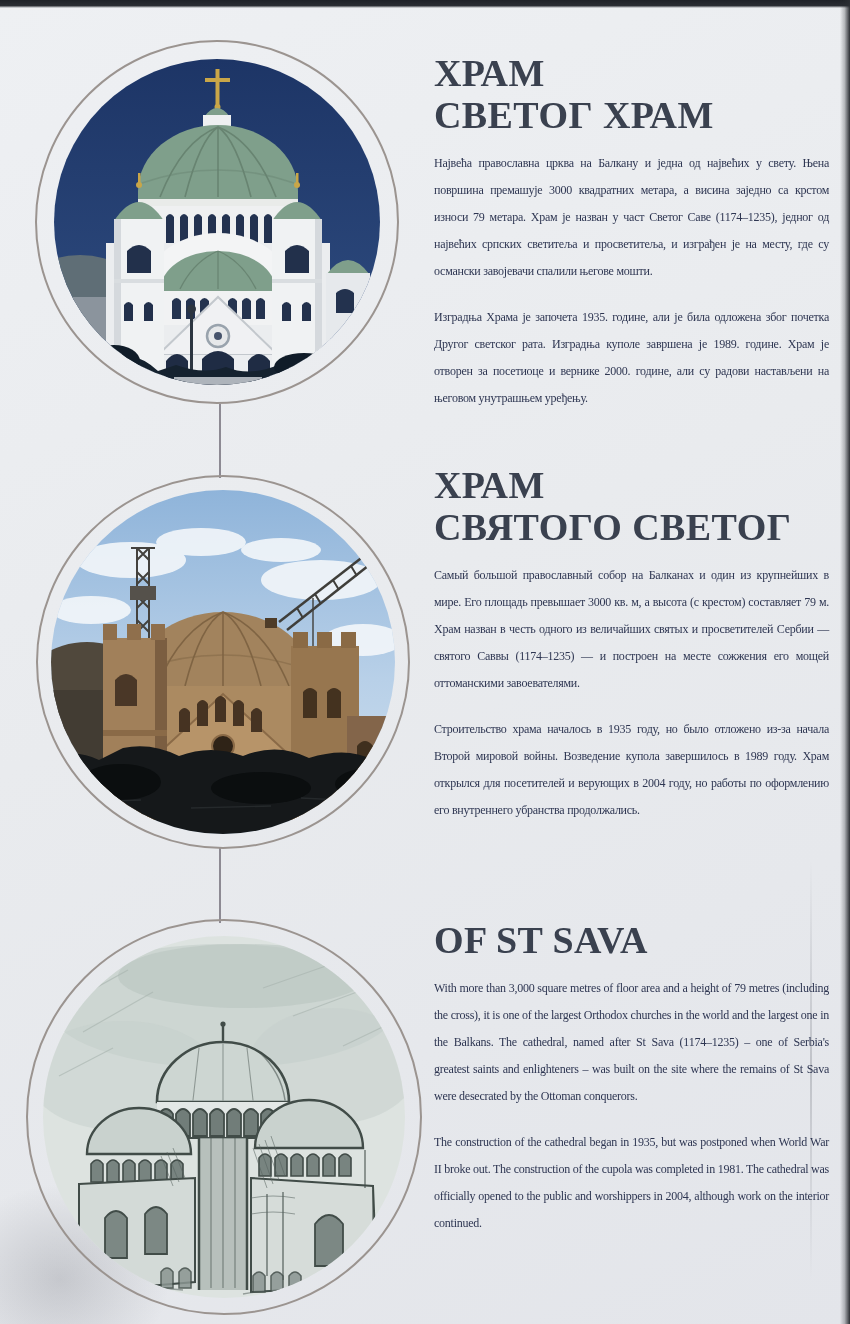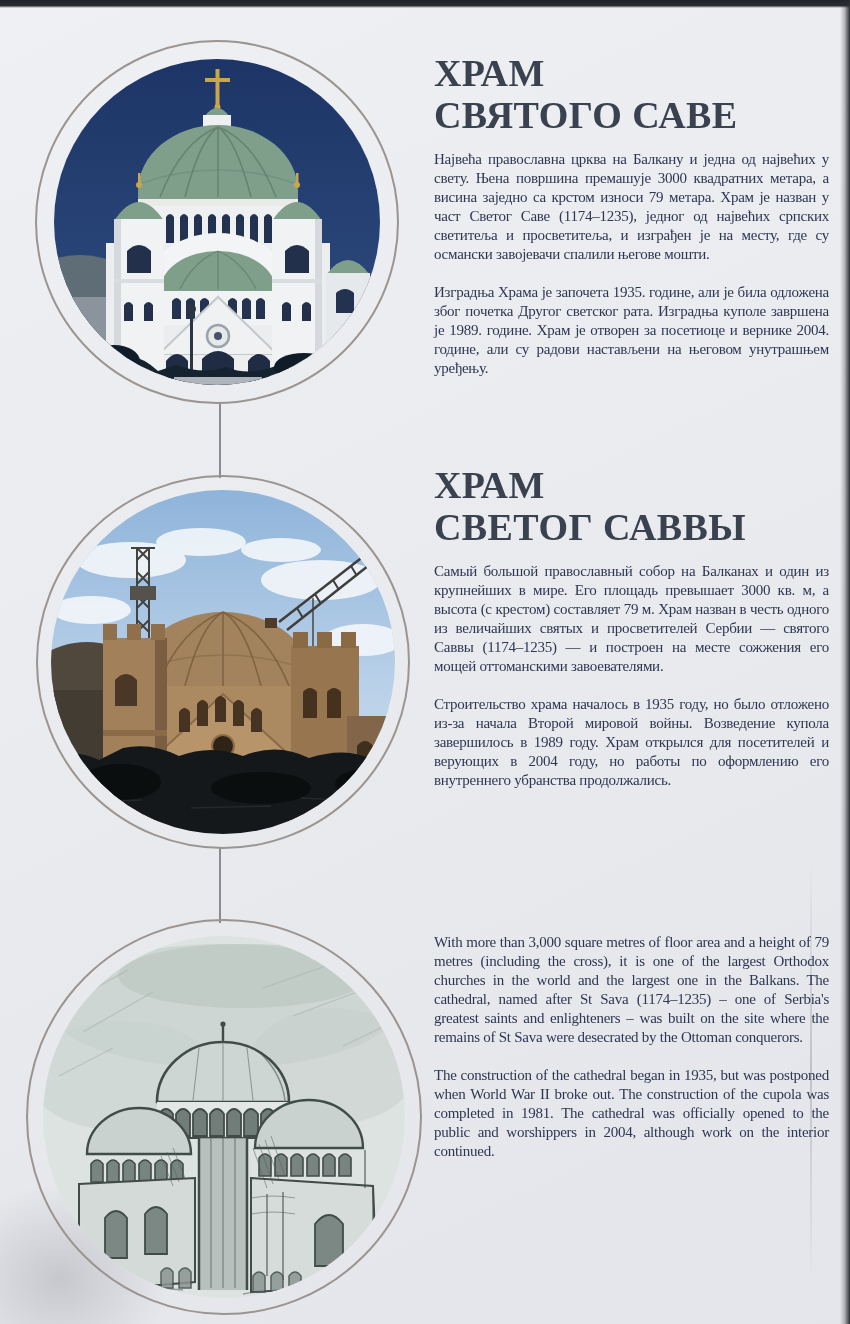--- a/index.html
+++ b/index.html
@@ -329,7 +329,7 @@
   </div>
 
   <section class="text-block" id="sec1" lang="sr">
-    <h2><span>ХРАМ</span><br><span>СВЯТОГО САВЕ</span></h2>
+    <h2><span>ХРАМ</span><br><span>СВЕТОГ ХРАМ</span></h2>
     <p>Највећа православна црква на Балкану и једна од највећих у свету. Њена површина премашује 3000 квадратних метара, а висина заједно са крстом износи 79 метара. Храм је назван у част Светог Саве (1174–1235), једног од највећих српских светитеља и просветитеља, и изграђен је на месту, где су османски завојевачи спалили његове мошти.</p>
     <p>Изградња Храма је започета 1935. године, али је била одложена због почетка Другог светског рата. Изградња куполе завршена је 1989. године. Храм је отворен за посетиоце и вернике 2004. године, али су радови настављени на његовом унутрашњем уређењу.</p>
   </section>

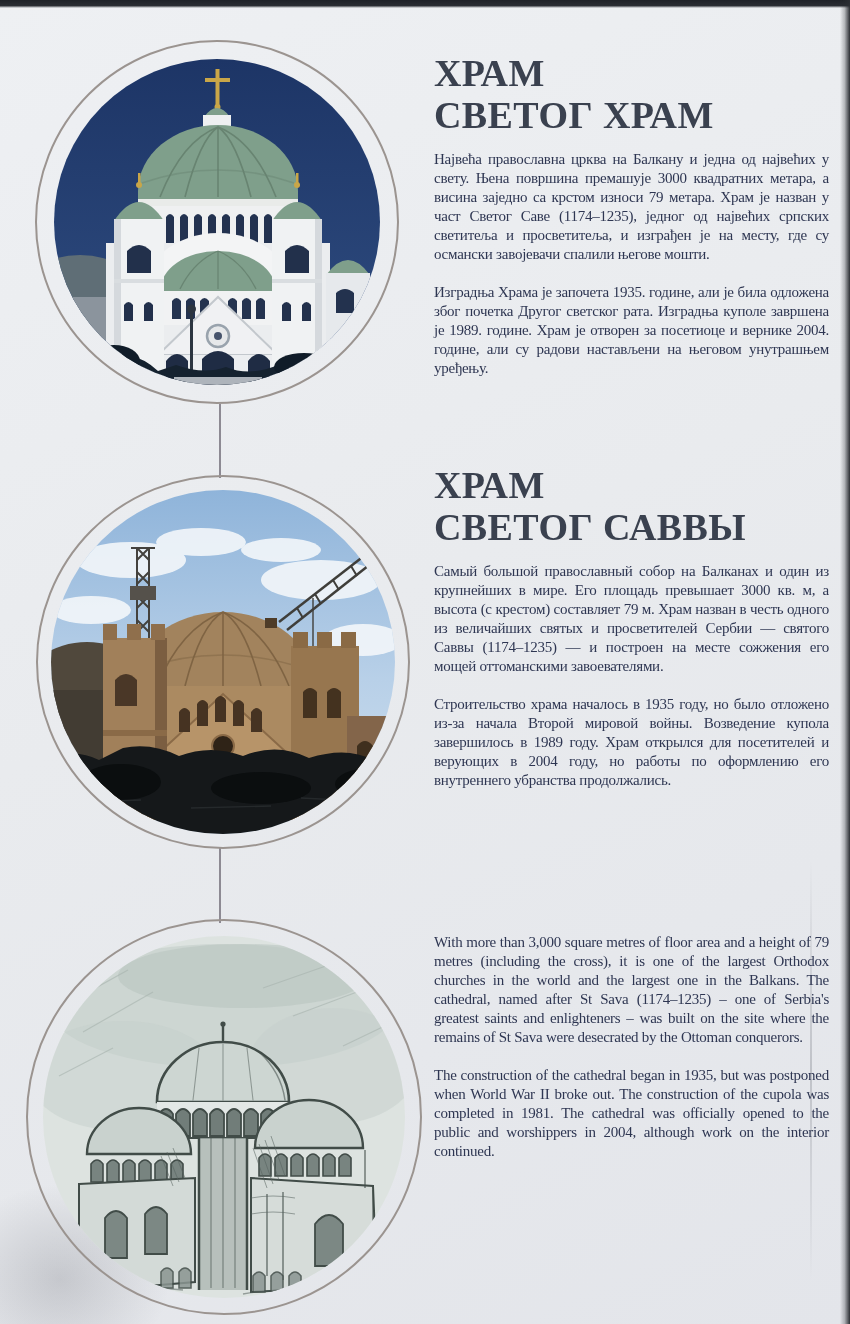--- a/index.html
+++ b/index.html
@@ -39,7 +39,7 @@
     letter-spacing:.4px;color:#3a414f;
   }
   .text-block p{
-    margin:14px 0 0;font-size:15px;line-height:19px;letter-spacing:-.25px;
+    margin:14px 0 0;font-size:12px;line-height:27px;letter-spacing:-.25px;
     color:#2e3652;text-align:justify;font-weight:400;
   }
   .text-block p + p{margin-top:19px;}

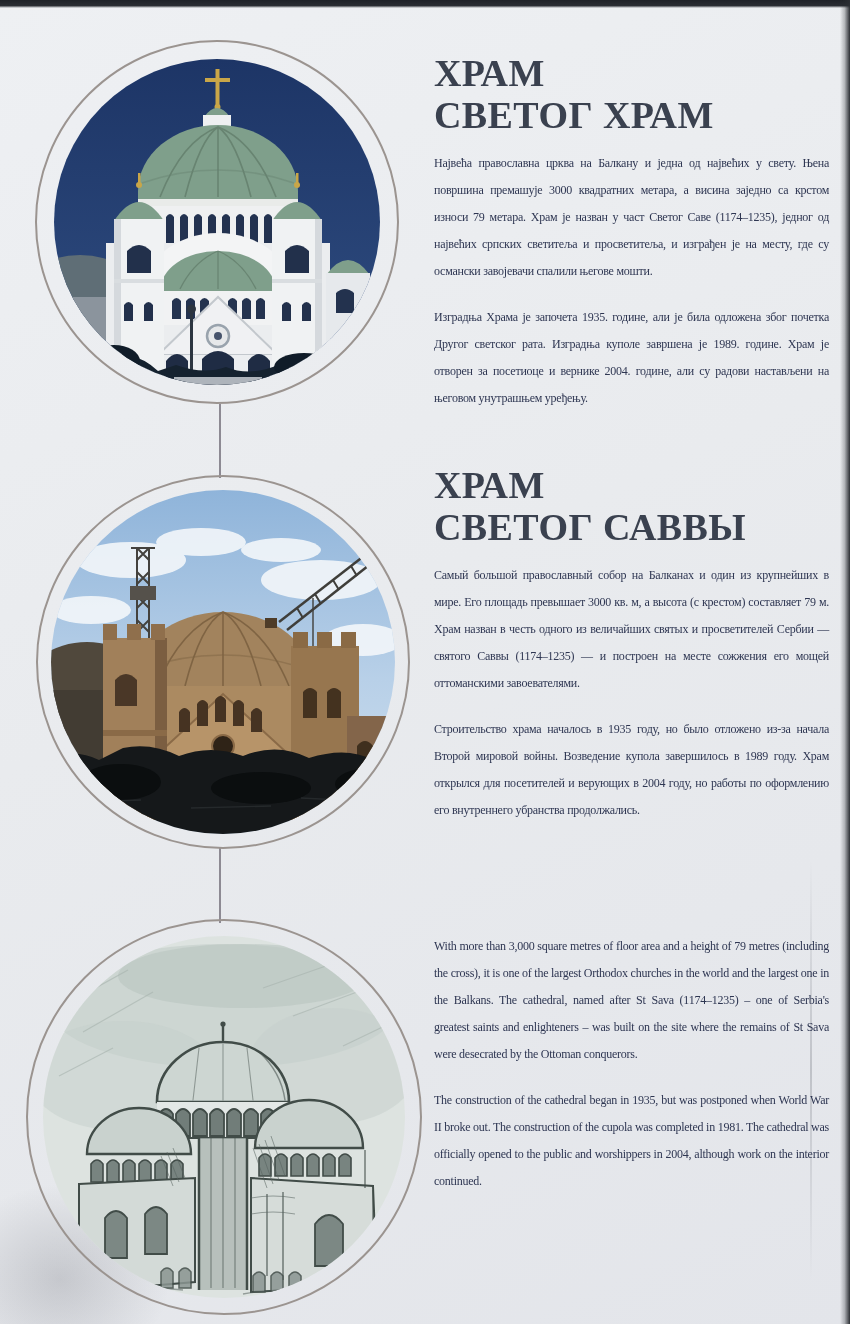--- a/index.html
+++ b/index.html
@@ -331,7 +331,7 @@
   <section class="text-block" id="sec1" lang="sr">
     <h2><span>ХРАМ</span><br><span>СВЕТОГ ХРАМ</span></h2>
     <p>Највећа православна црква на Балкану и једна од највећих у свету. Њена површина премашује 3000 квадратних метара, а висина заједно са крстом износи 79 метара. Храм је назван у част Светог Саве (1174–1235), једног од највећих српских светитеља и просветитеља, и изграђен је на месту, где су османски завојевачи спалили његове мошти.</p>
-    <p>Изградња Храма је започета 1935. године, али је била одложена због почетка Другог светског рата. Изградња куполе завршена је 1989. године. Храм је отворен за посетиоце и вернике 2004. године, али су радови настављени на његовом унутрашњем уређењу.</p>
+    <p>Изградња Храма је започета 1935. године, али је била одложена због почетка Другог светског рата. Изградња куполе завршена је 1989. године. Храм је отворен за посетиоце и вернике 2000. године, али су радови настављени на његовом унутрашњем уређењу.</p>
   </section>
 
   <section class="text-block" id="sec2" lang="ru">

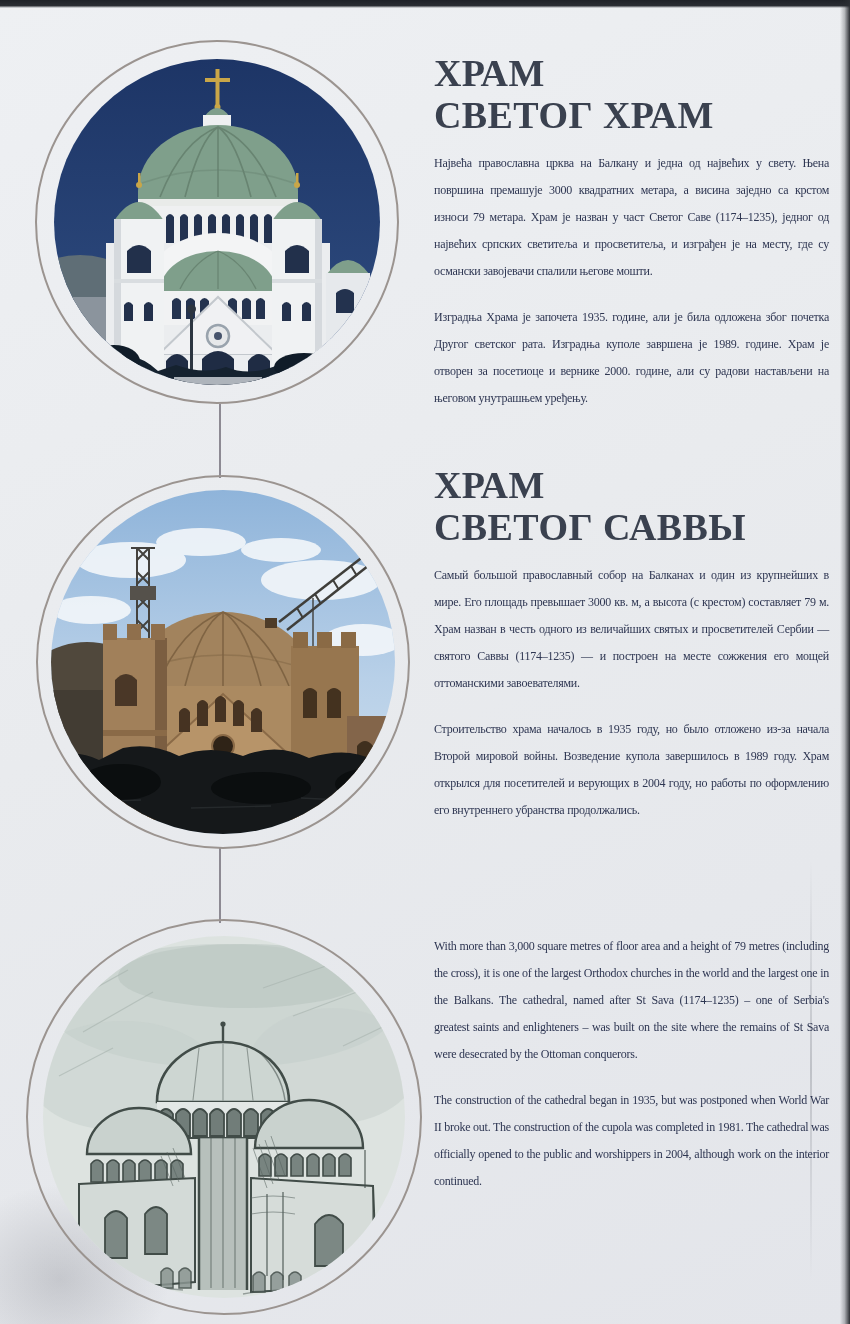--- a/index.html
+++ b/index.html
@@ -335,7 +335,7 @@
   </section>
 
   <section class="text-block" id="sec2" lang="ru">
-    <h2><span>ХРАМ</span><br><span>СВЕТОГ САВВЫ</span></h2>
+    <h2><span>ХРАМ</span><br><span>СВЯТОГО СВЕТОГ</span></h2>
     <p>Самый большой православный собор на Балканах и один из крупнейших в мире. Его площадь превышает 3000 кв. м, а высота (с крестом) составляет 79 м. Храм назван в честь одного из величайших святых и просветителей Сербии — святого Саввы (1174–1235) — и построен на месте сожжения его мощей оттоманскими завоевателями.</p>
     <p>Строительство храма началось в 1935 году, но было отложено из-за начала Второй мировой войны. Возведение купола завершилось в 1989 году. Храм открылся для посетителей и верующих в 2004 году, но работы по оформлению его внутреннего убранства продолжались.</p>
   </section>

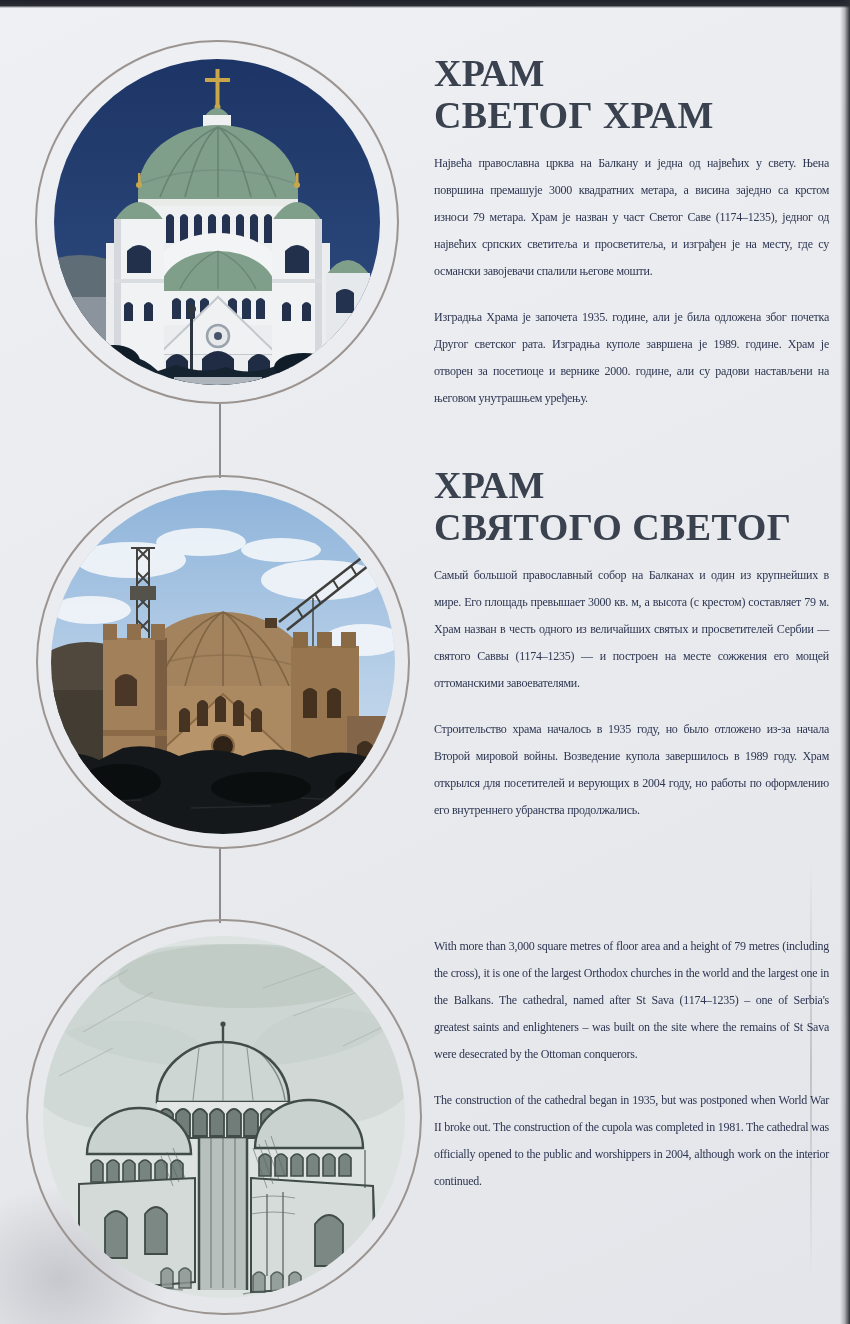--- a/index.html
+++ b/index.html
@@ -341,7 +341,7 @@
   </section>
 
   <section class="text-block" id="sec3" lang="en">
-    <h2><br></h2>
+    <h2><br><span>OF ST SAVA</span></h2>
     <p>With more than 3,000 square metres of floor area and a height of 79 metres (including the cross), it is one of the largest Orthodox churches in the world and the largest one in the Balkans. The cathedral, named after St Sava (1174–1235) – one of Serbia's greatest saints and enlighteners – was built on the site where the remains of St Sava were desecrated by the Ottoman conquerors.</p>
     <p>The construction of the cathedral began in 1935, but was postponed when World War II broke out. The construction of the cupola was completed in 1981. The cathedral was officially opened to the public and worshippers in 2004, although work on the interior continued.</p>
   </section>

